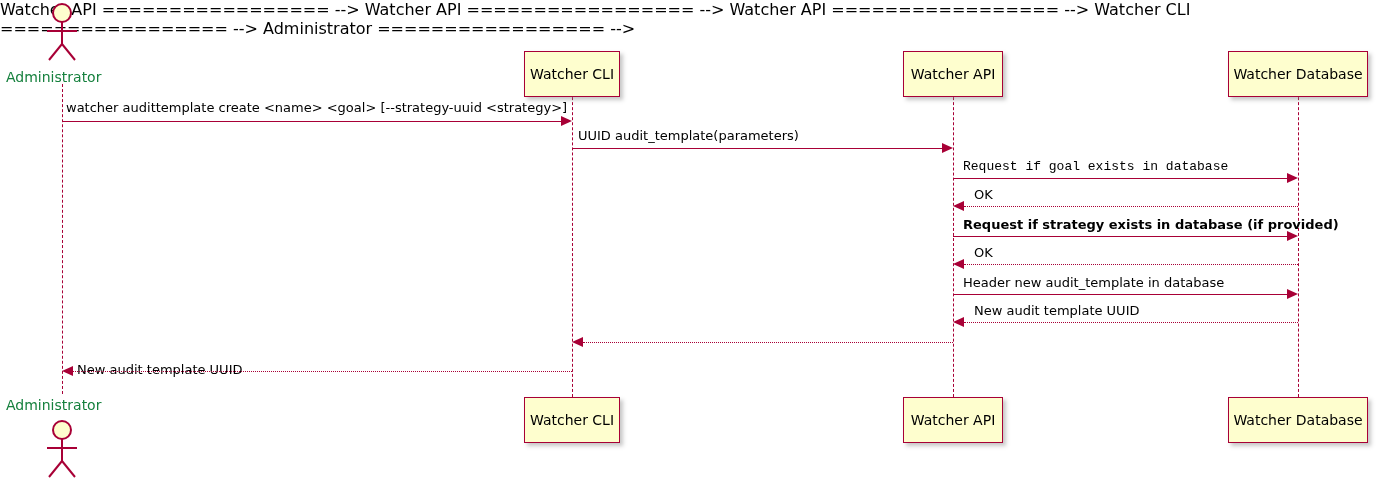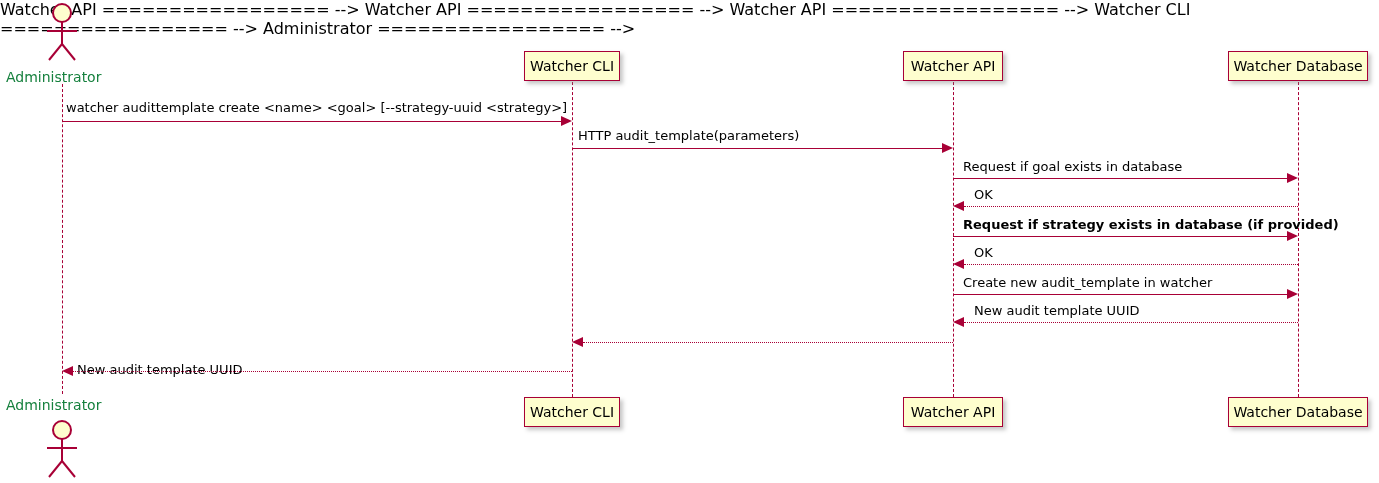--- a/index.html
+++ b/index.html
@@ -22,7 +22,7 @@
     display:flex;align-items:center;justify-content:center;
     box-shadow:3px 3px 4px rgba(130,130,130,0.45);
     white-space:nowrap;
-    height:30px;
+    height:46px;
   }
   
   .lifeline{

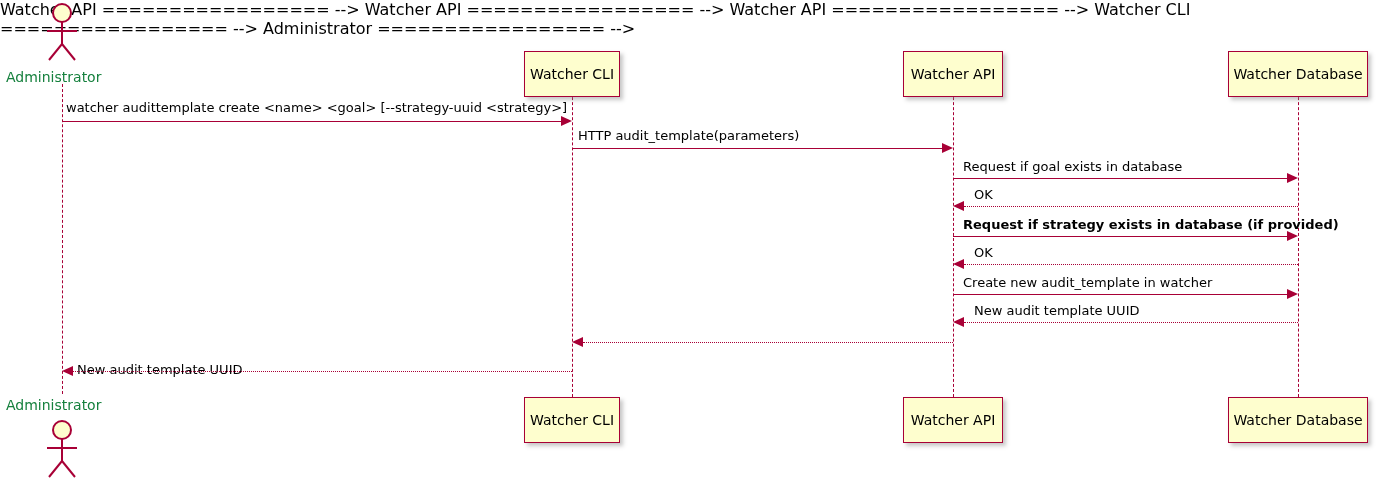--- a/index.html
+++ b/index.html
@@ -111,7 +111,7 @@
   <div class="arrowhead right" style="left:561px;top:116px;"></div>
 
   
-  <div class="msg-label" style="left:578px;top:129px;">HTTP audit_template(parameters)</div>
+  <div class="msg-label" style="left:578px;top:129px;">UUID audit_template(parameters)</div>
   <div class="msg-line" style="left:572px;top:148px;width:371px;"></div>
   <div class="arrowhead right" style="left:942px;top:143px;"></div>
 

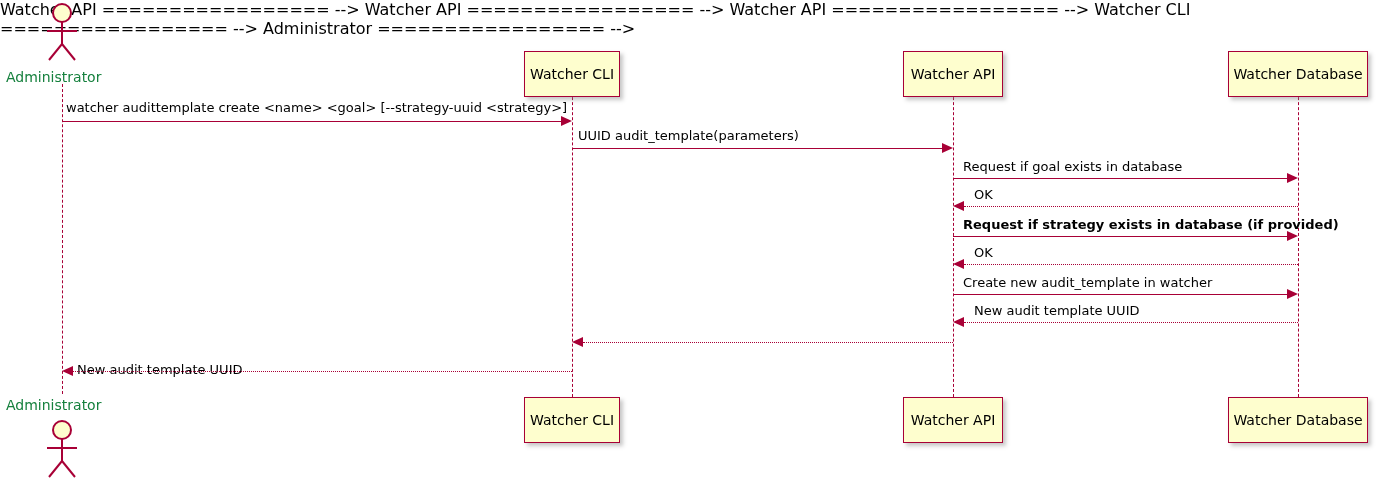--- a/index.html
+++ b/index.html
@@ -116,7 +116,7 @@
   <div class="arrowhead right" style="left:942px;top:143px;"></div>
 
   
-  <div class="msg-label" style="left:963px;top:160px;">Request if goal exists in database</div>
+  <div class="msg-label" style="left:963px;top:160px;font-family:Liberation Mono, monospace;">Request if goal exists in database</div>
   <div class="msg-line" style="left:953px;top:178px;width:335px;"></div>
   <div class="arrowhead right" style="left:1287px;top:173px;"></div>
 

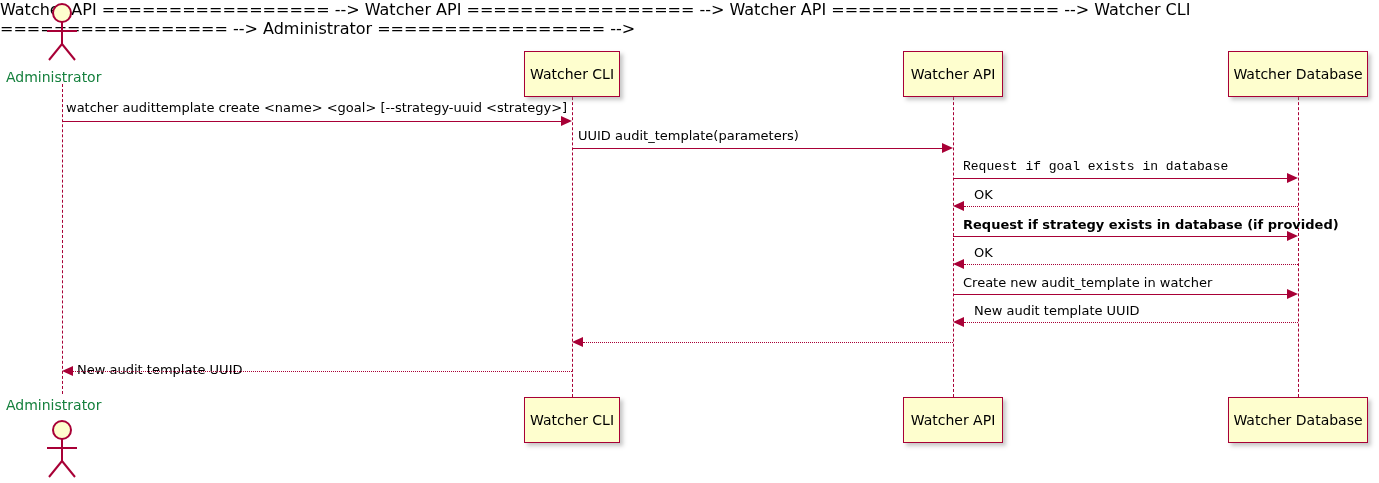--- a/index.html
+++ b/index.html
@@ -136,7 +136,7 @@
   <div class="arrowhead left" style="left:953px;top:259px;"></div>
 
   
-  <div class="msg-label" style="left:963px;top:276px;">Create new audit_template in watcher</div>
+  <div class="msg-label" style="left:963px;top:276px;">Header new audit_template in database</div>
   <div class="msg-line" style="left:953px;top:294px;width:335px;"></div>
   <div class="arrowhead right" style="left:1287px;top:289px;"></div>
 

